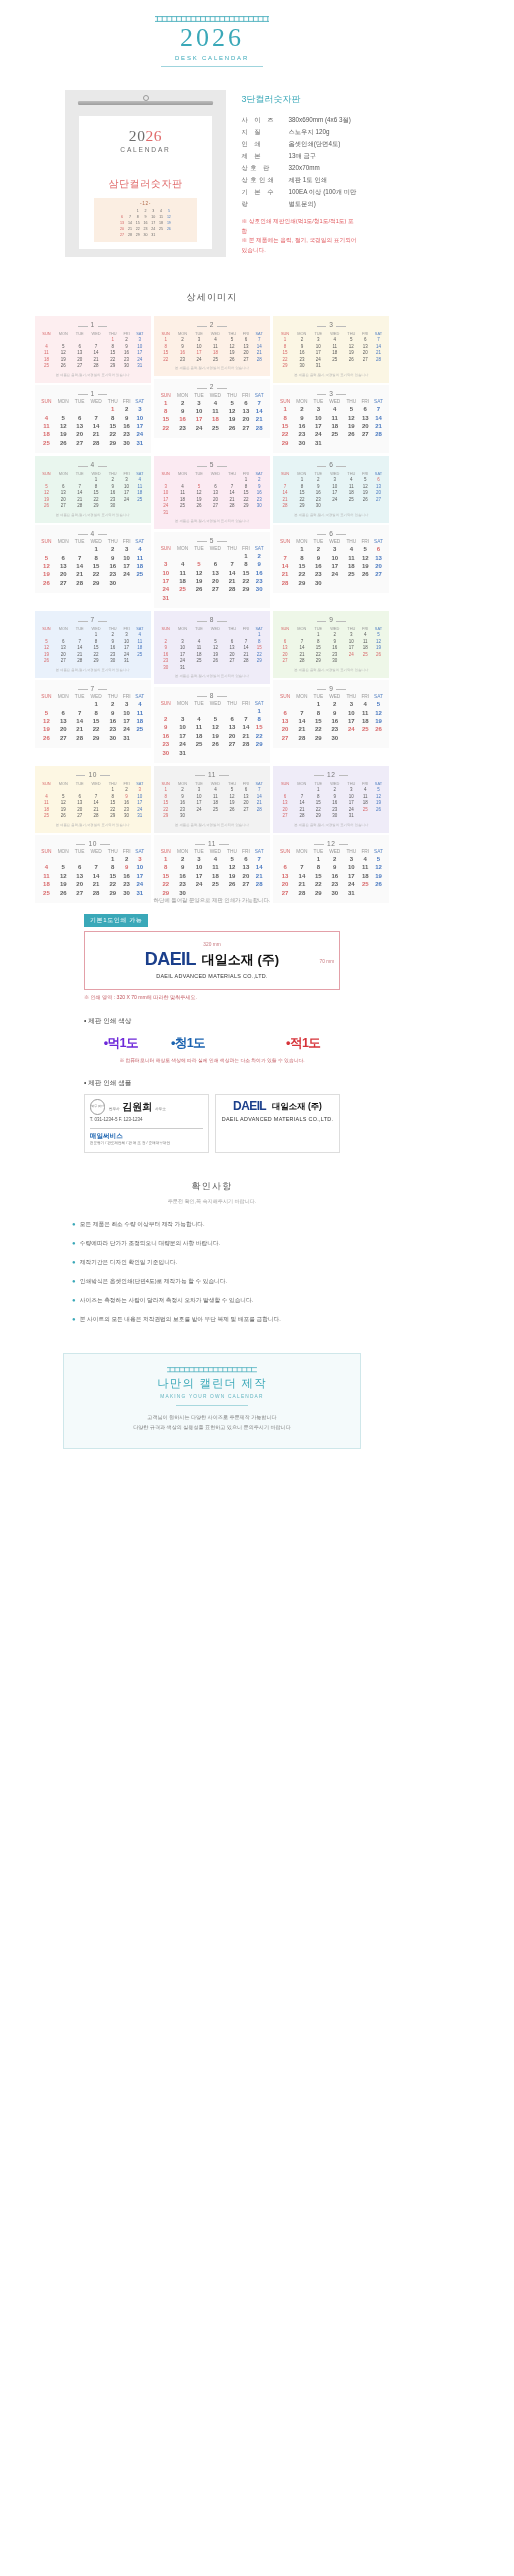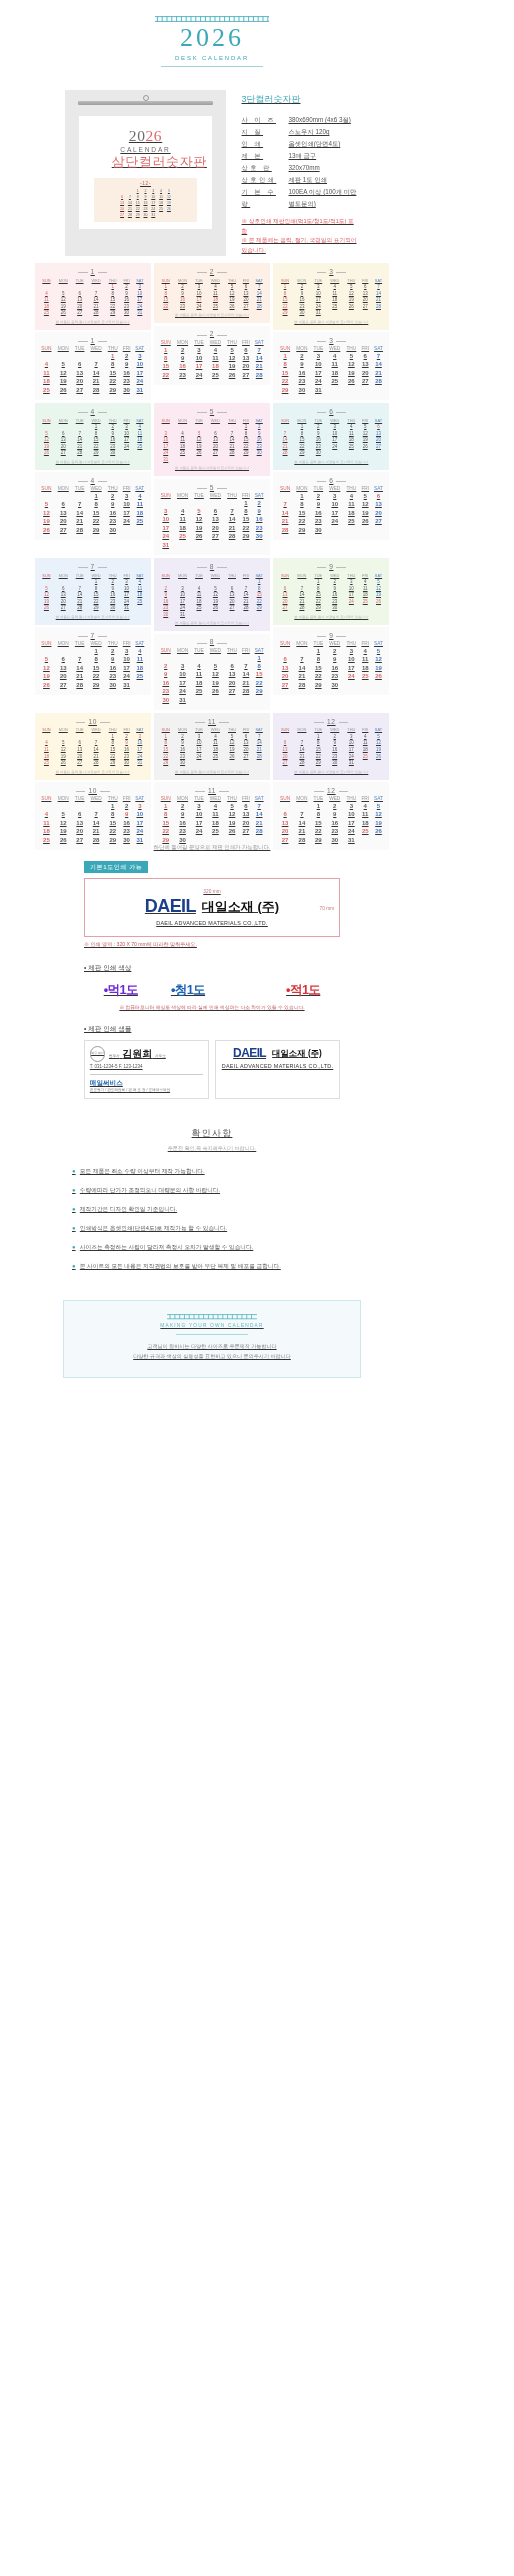--- a/index.html
+++ b/index.html
@@ -11,7 +11,7 @@
     color: #333;
     -webkit-font-smoothing: antialiased;
   }
-  .page { width: 424px; position: relative; text-decoration: underline; }
+  .page { width: 424px; position: relative; }
 
   
   .hero { padding: 15.5px 0 6px; text-align:center; }

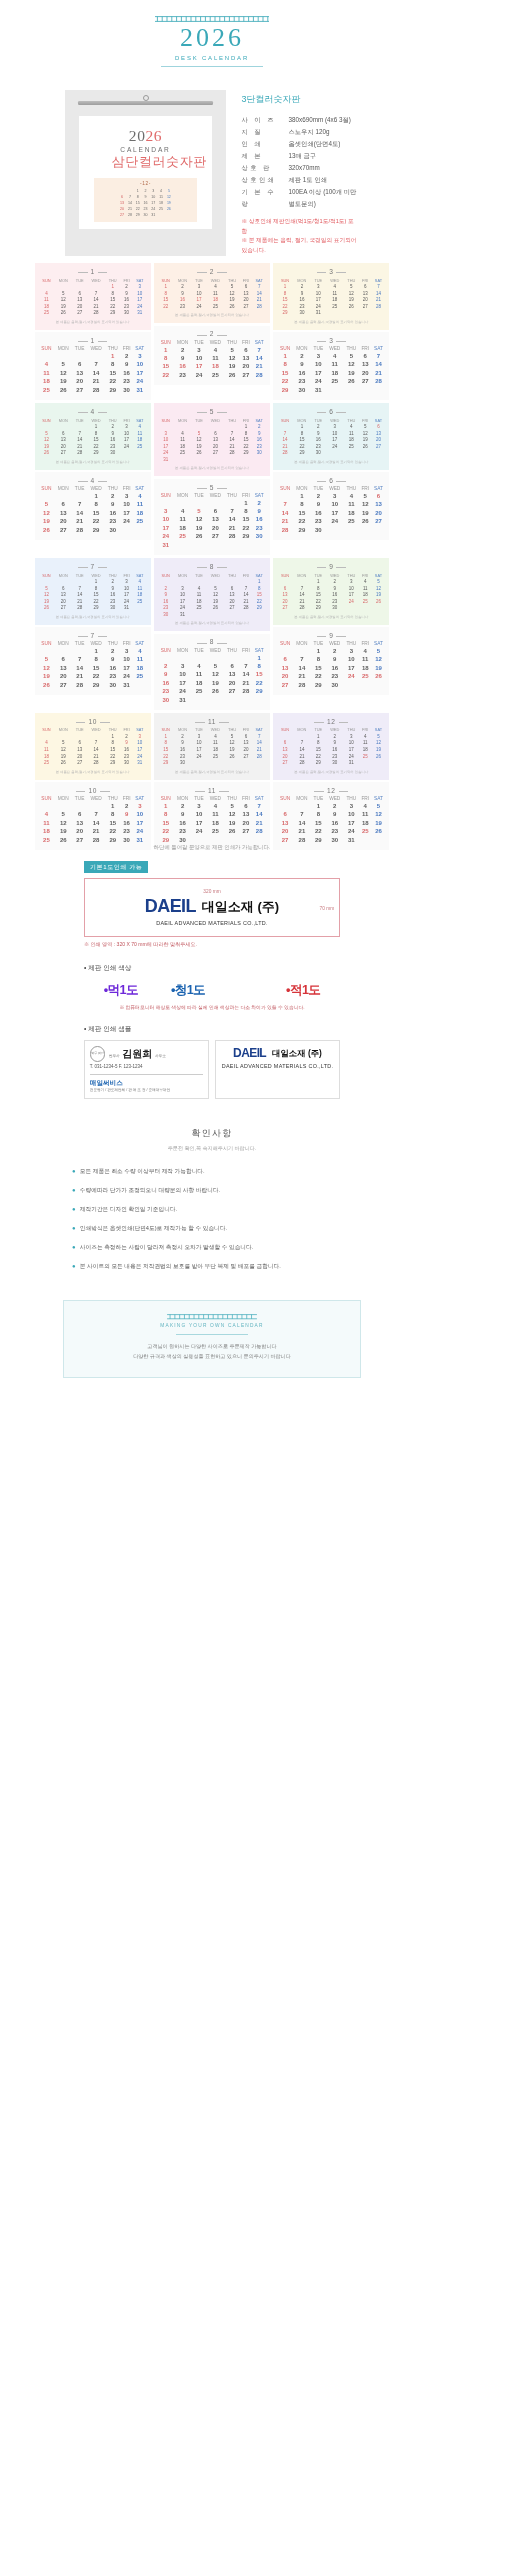--- a/index.html
+++ b/index.html
@@ -40,7 +40,7 @@
   .pc-year { font-family:"Liberation Serif", serif; font-size: 15.5px; letter-spacing:0.6px; color:#6d6d6d; }
   .pc-year .hl { color:#e06a6a; }
   .pc-cal { font-size: 6.6px; letter-spacing: 1.8px; color:#6d6d6d; margin-top:0.6px; }
-  .pc-name { margin-top: 0; font-size: 13px; color:#e06a6a; letter-spacing: 0.6px; text-align: right; }
+  .pc-name { margin-top: 24px; font-size: 10px; color:#e06a6a; letter-spacing: 0.6px; }
   .pc-mini {
     margin: 7.2px 9.6px 0; background:#fbeee2; padding: 3.6px 2.4px 4.2px;
   }

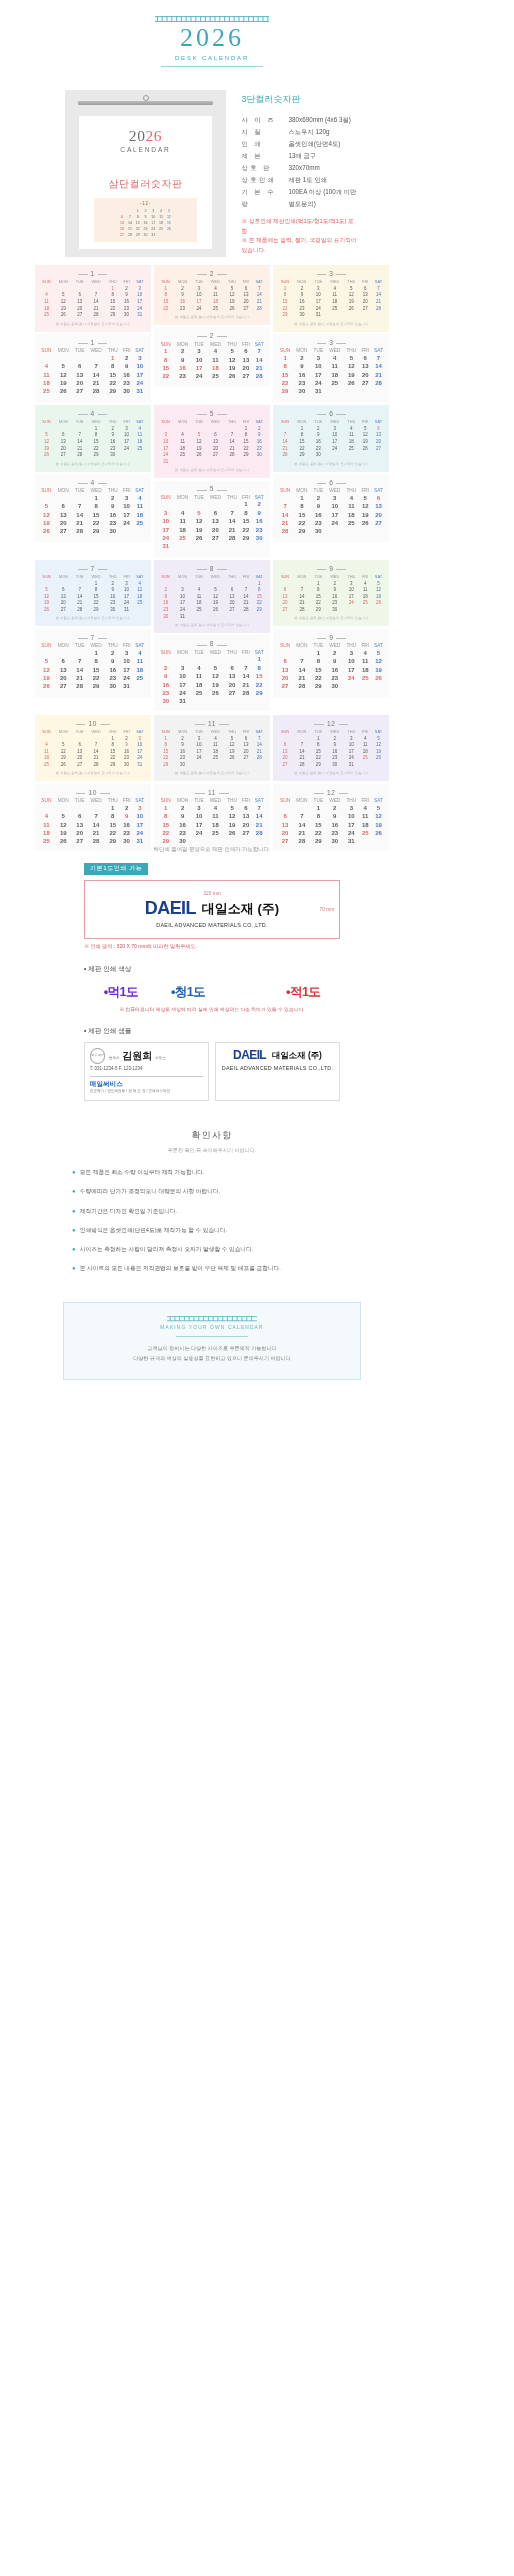--- a/index.html
+++ b/index.html
@@ -287,6 +287,7 @@
     </div>
   </div>
 
+  <div class="sec-title">상세이미지</div>
   <div class="cal-area" id="cal-area">
       <div class="cal-band">
         <div class="cal-col">

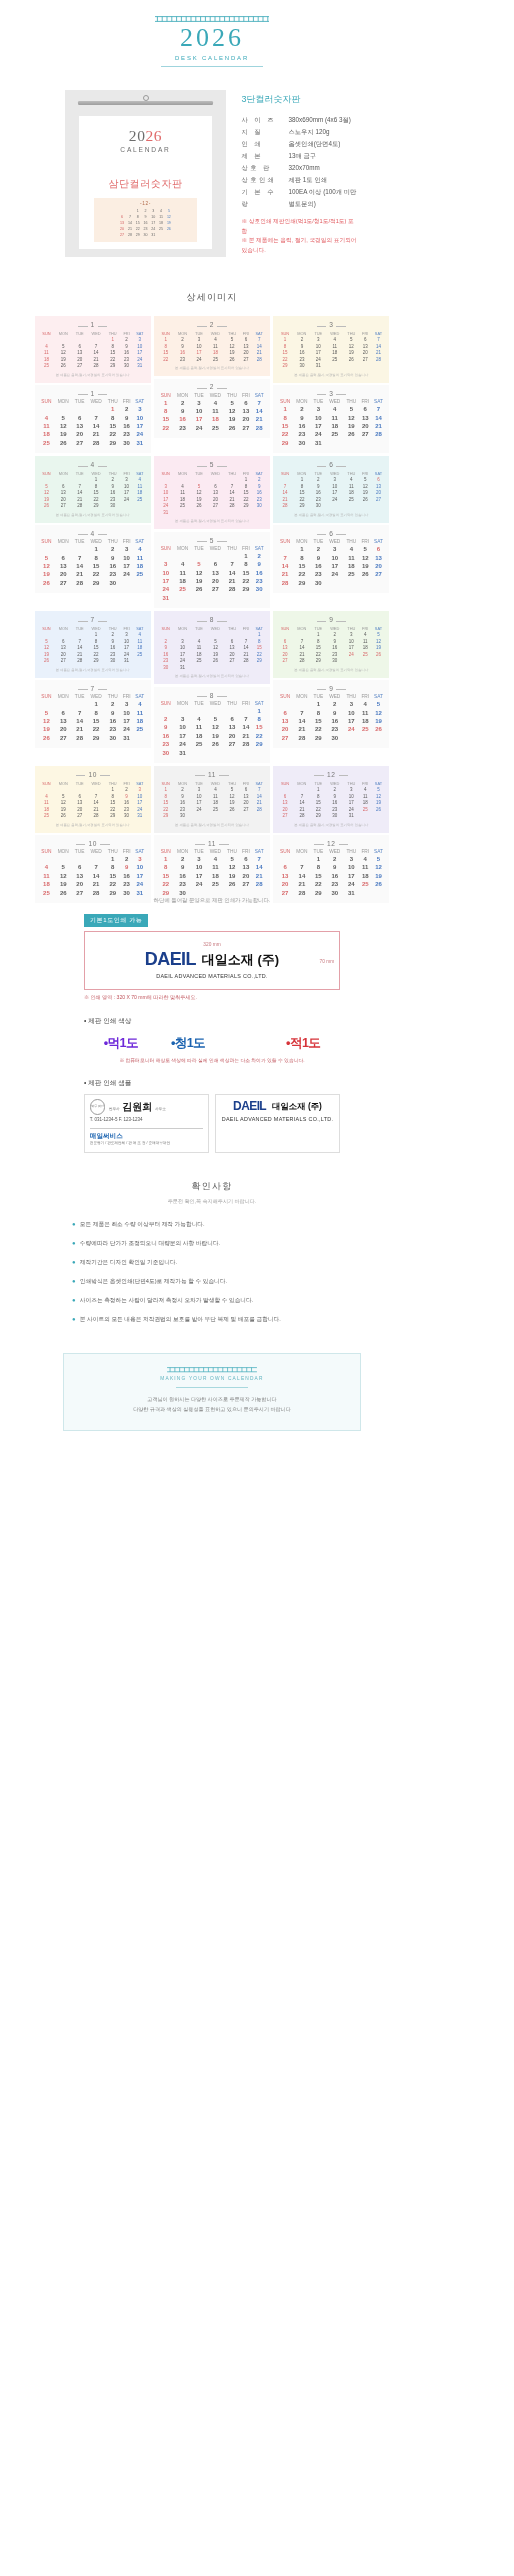--- a/index.html
+++ b/index.html
@@ -1969,6 +1969,7 @@
           <line x1="141" y1="1" x2="141" y2="8"></line>
       </g>
     </svg>
+    <div class="f-title">나만의 캘린더 제작</div>
     <div class="f-sub">MAKING YOUR OWN CALENDAR</div>
     <div class="f-line"></div>
     <div class="f-txt" id="footer-lines">

